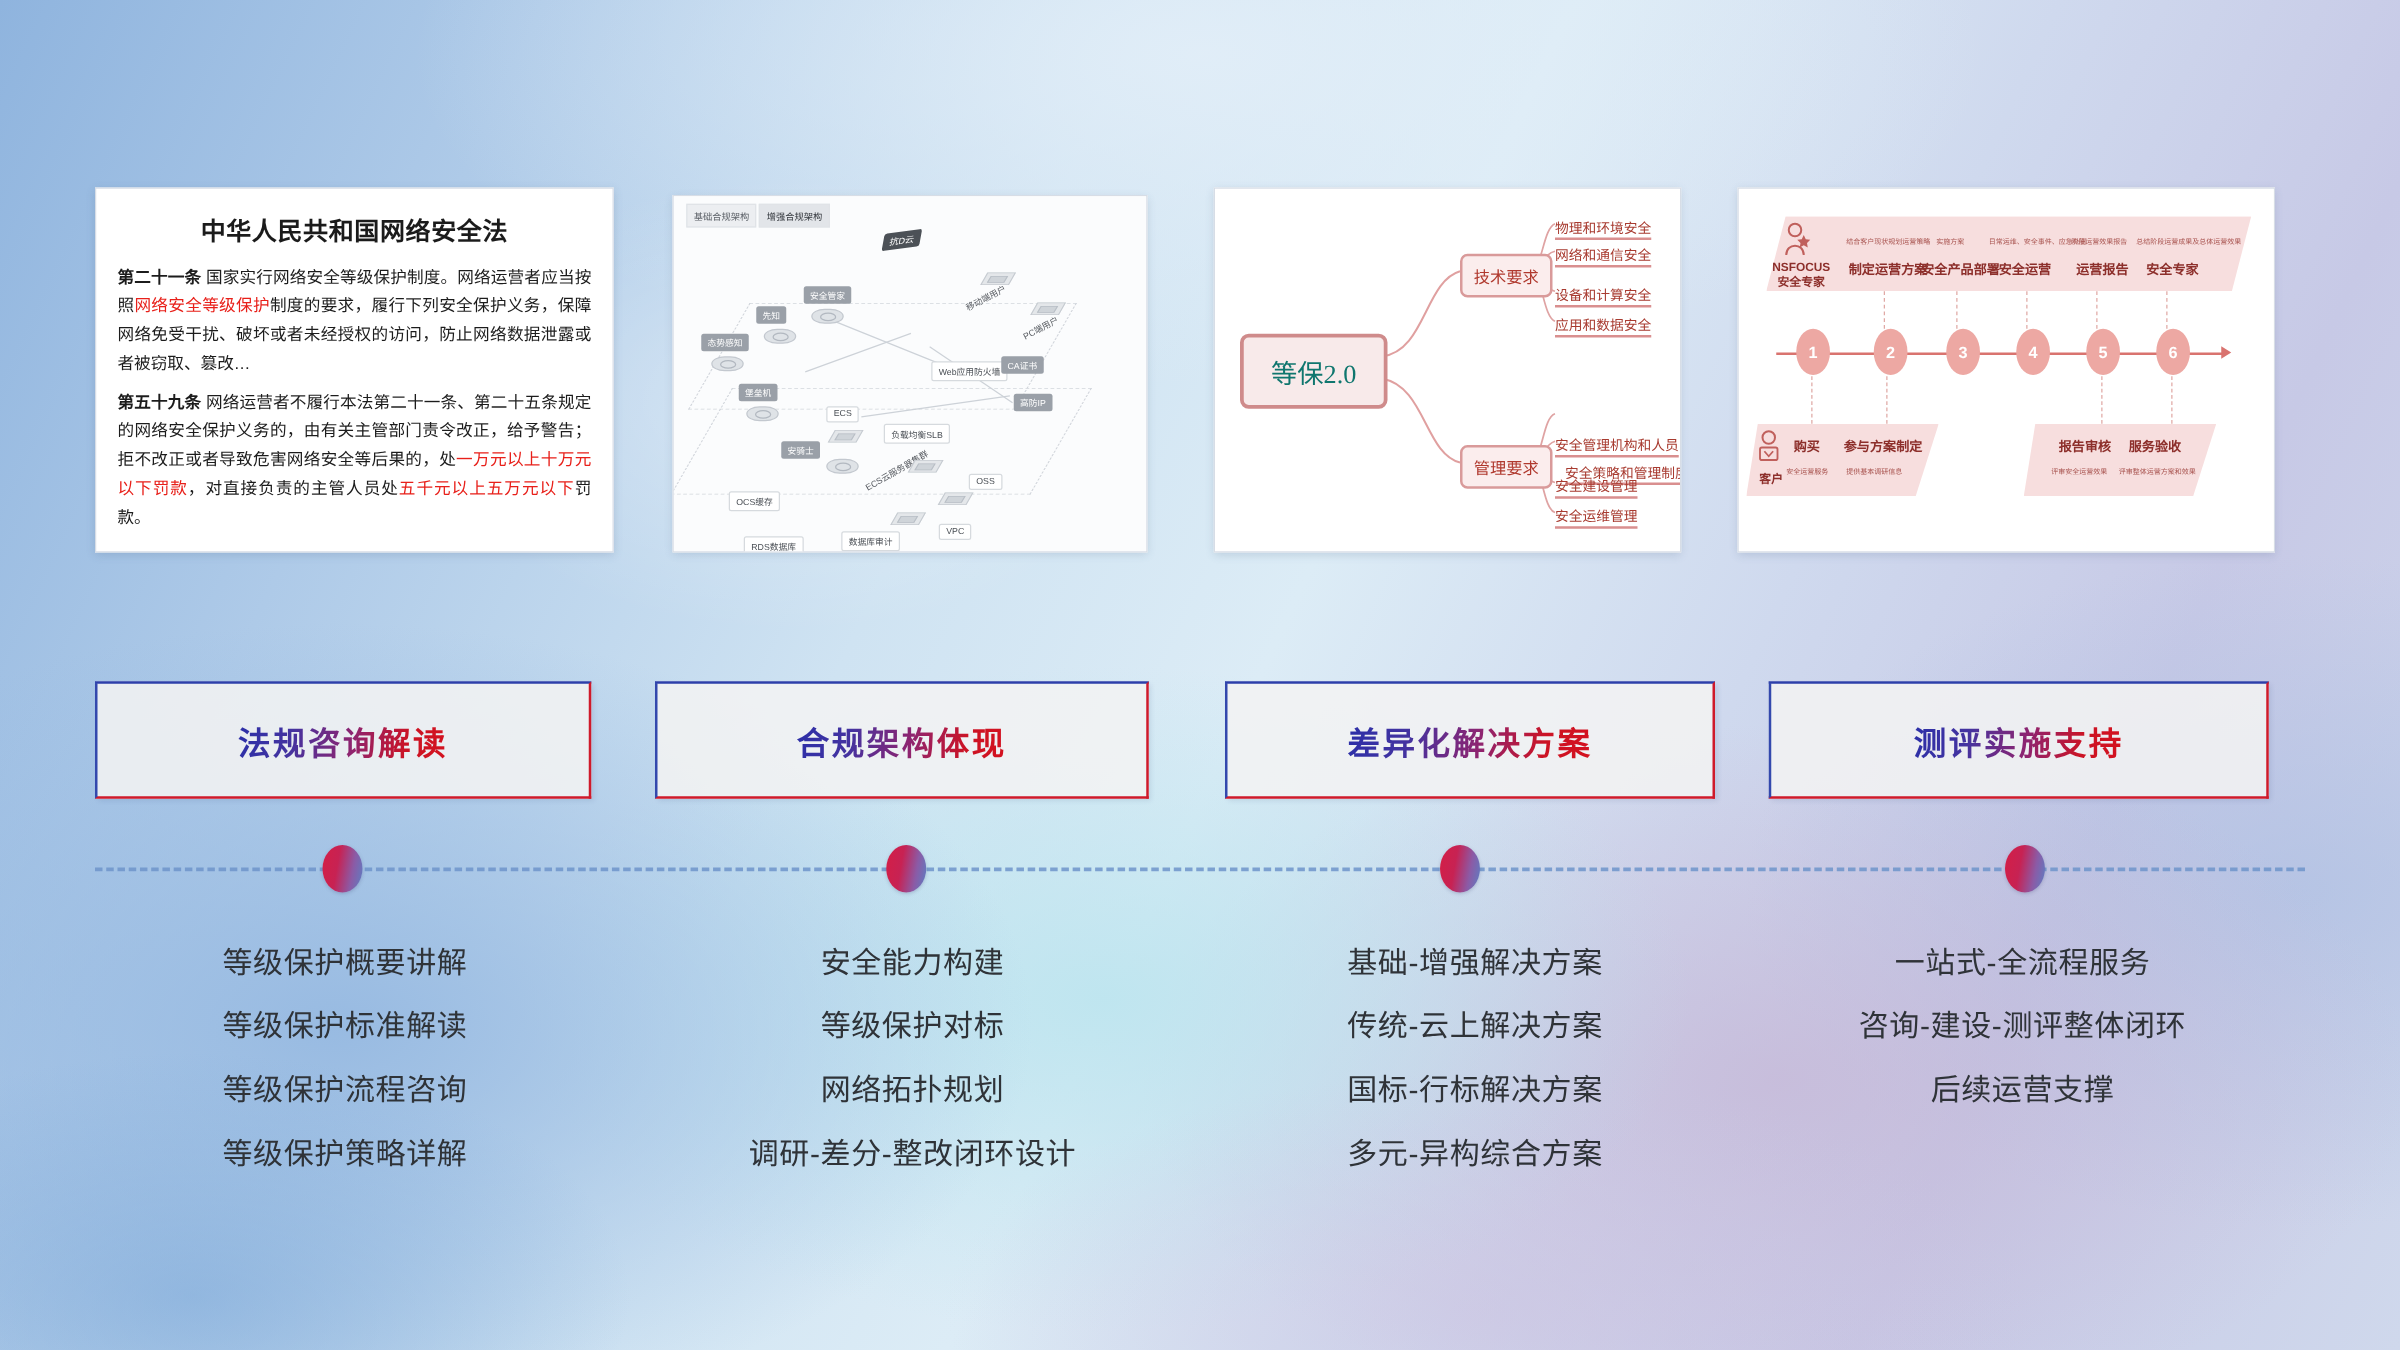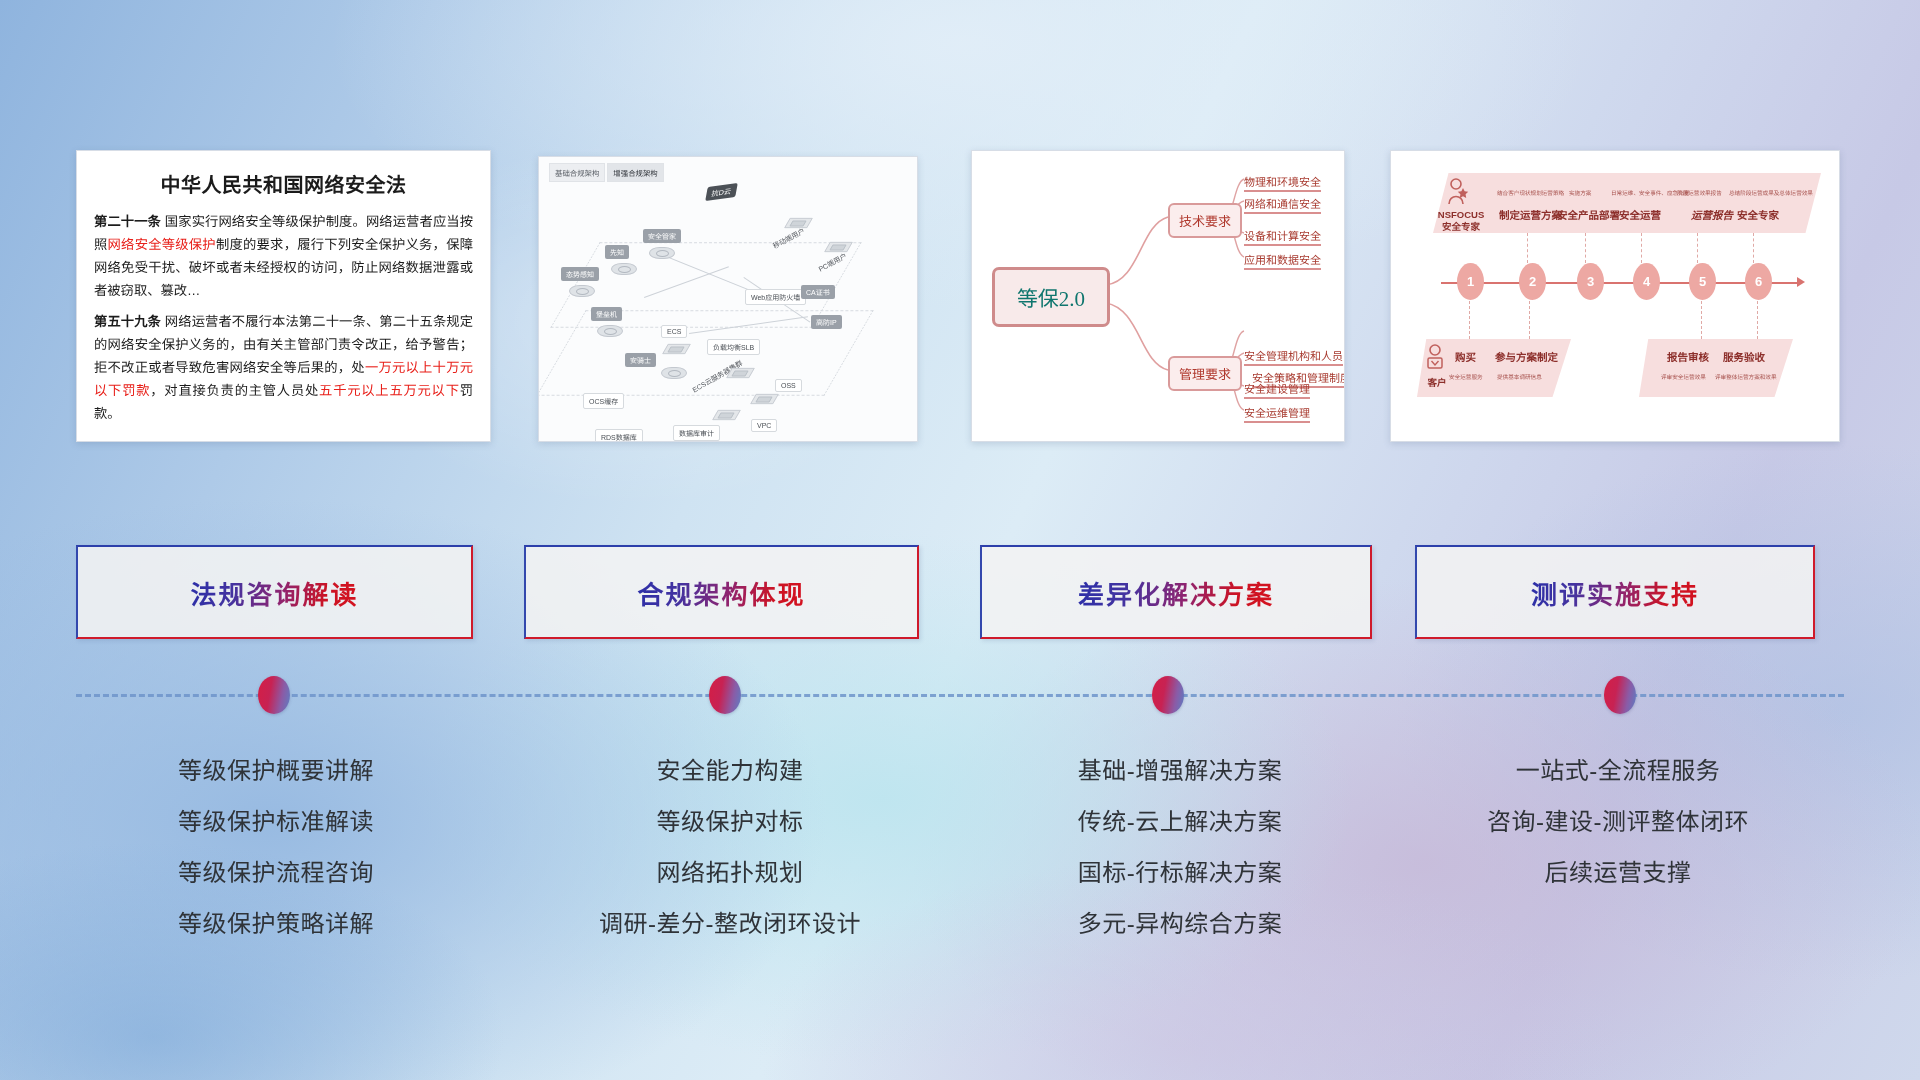--- a/index.html
+++ b/index.html
@@ -32,7 +32,7 @@
   .card.c1{left:76px;  top:0; width:413px;height:290px;}
   .card.c2{left:538px; top:6; width:378px;height:284px;top:6px;}
   .card.c3{left:971px; top:0; width:372px;height:290px;}
-  .card.c4{left:1390px;top:0; width:428px;height:290px;padding-left:20px;}
+  .card.c4{left:1390px;top:0; width:428px;height:290px;}
 
   
   .law{padding:14px 17px 8px 17px;box-sizing:border-box;height:100%;}

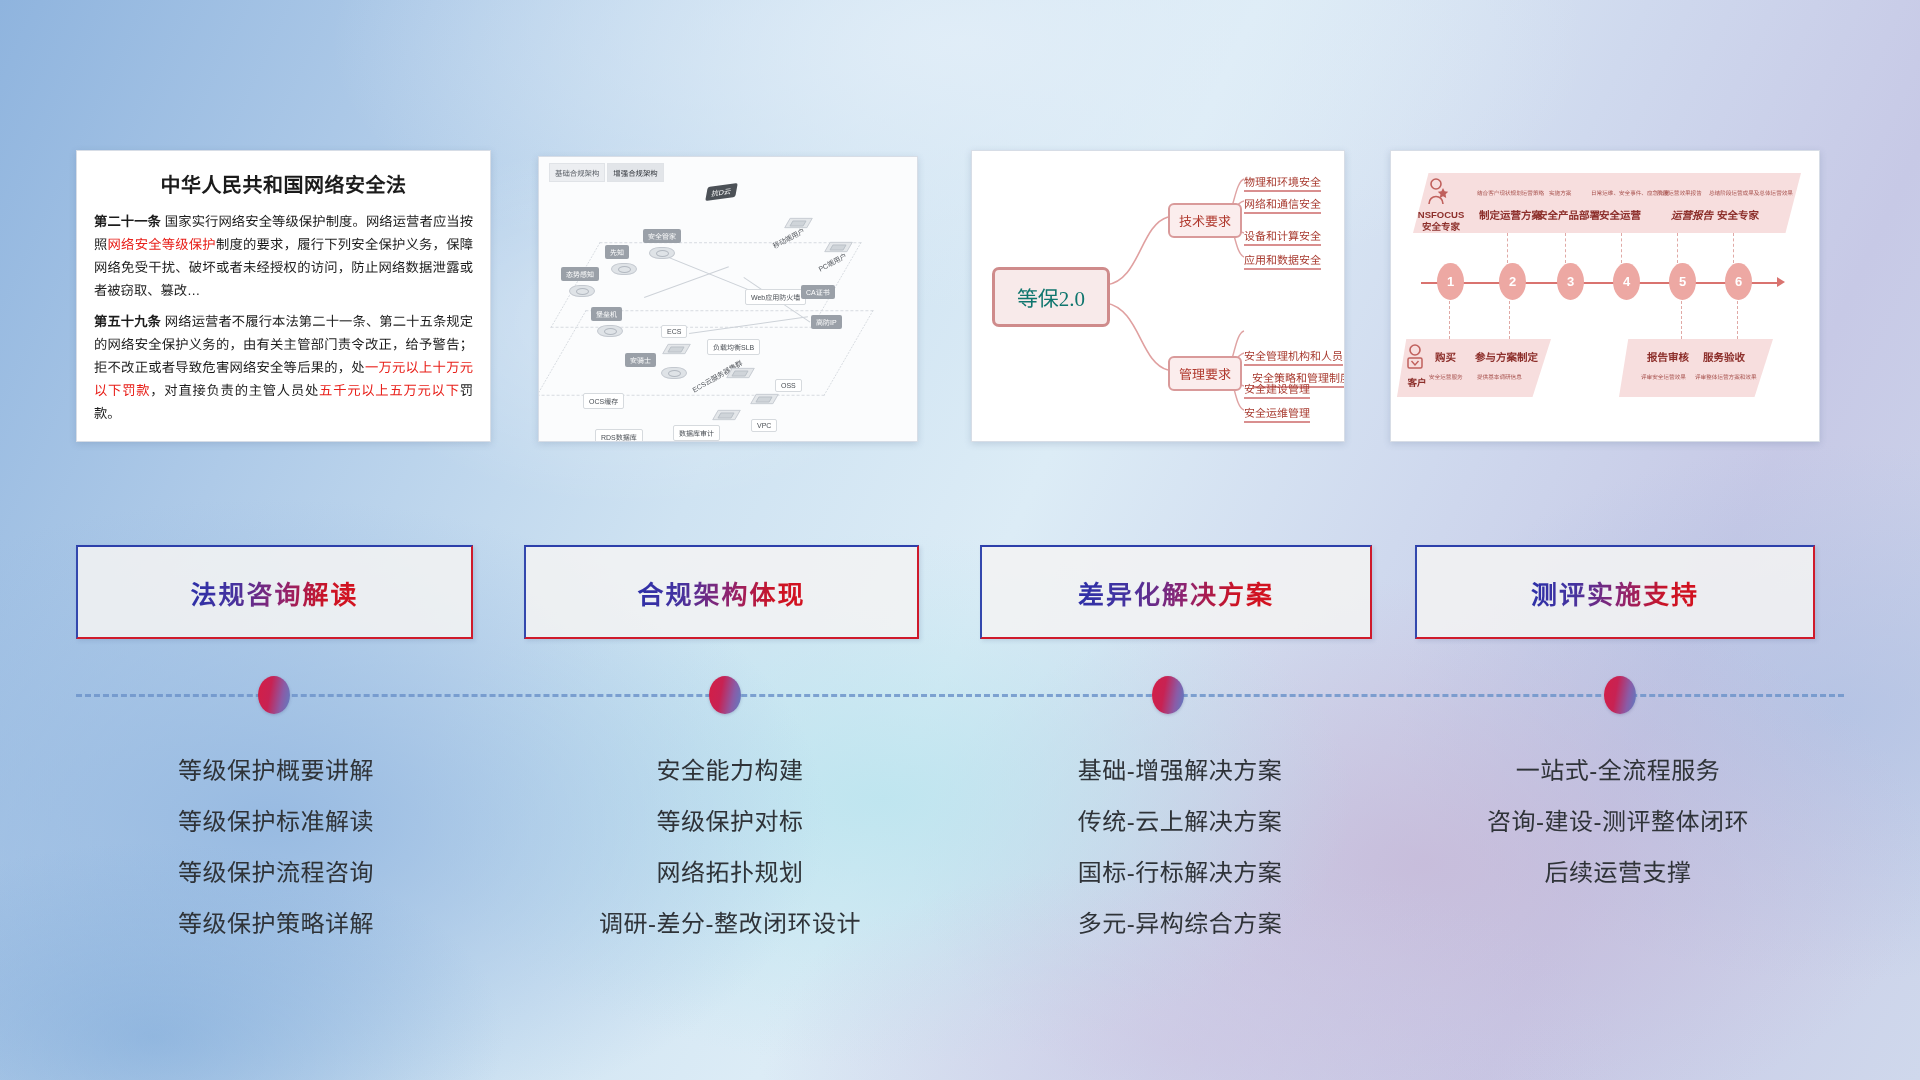--- a/index.html
+++ b/index.html
@@ -313,7 +313,7 @@
         <div class="sub" style="left:200px;top:38px;">日常运维、安全事件、应急处置</div>
         <div class="lbl" style="left:208px;top:56px;">安全运营</div>
         <div class="sub" style="left:266px;top:38px;">阶段运营效果报告</div>
-        <div class="lbl" style="left:280px;top:56px;font-style:italic;">运营报告</div>
+        <div class="lbl" style="left:270px;top:56px;">运营报告</div>
         <div class="sub" style="left:318px;top:38px;">总结阶段运营成果及总体运营效果</div>
         <div class="lbl" style="left:326px;top:56px;">安全专家</div>
 

